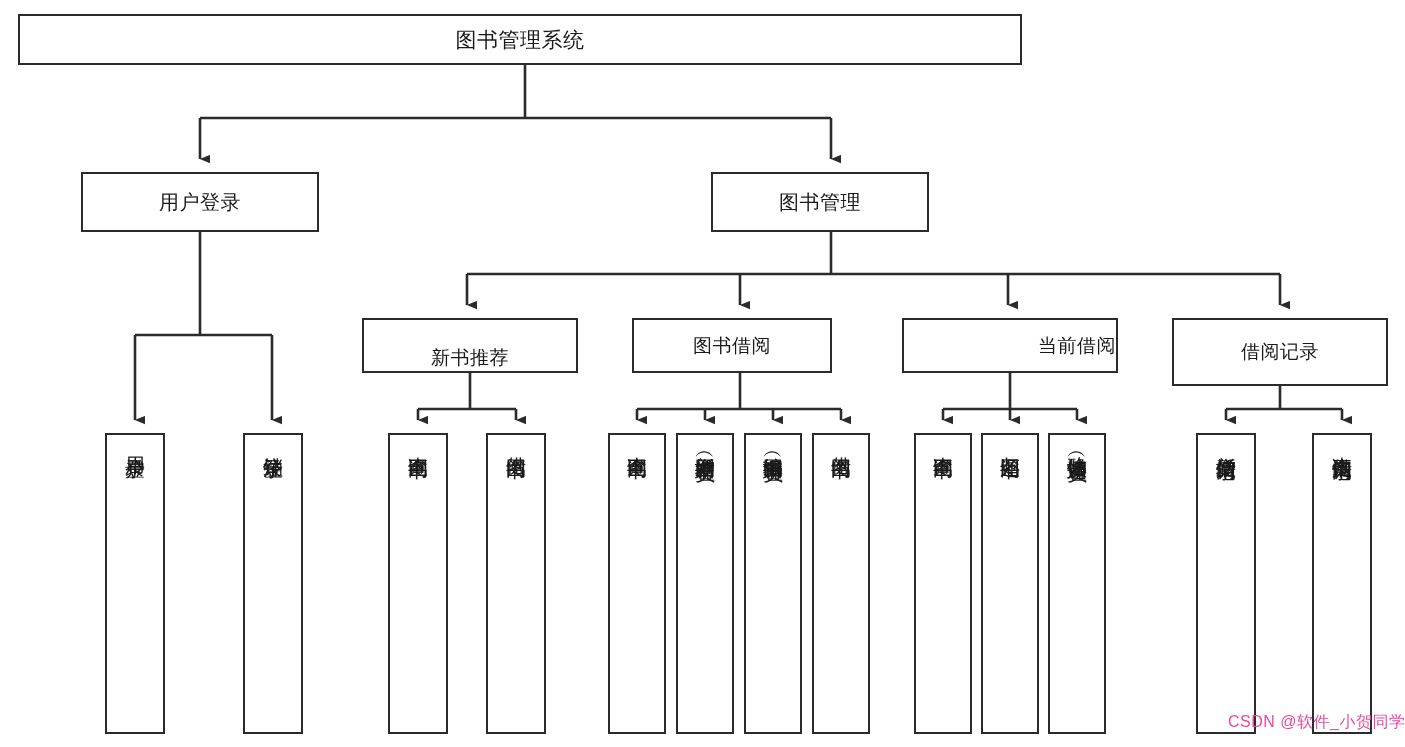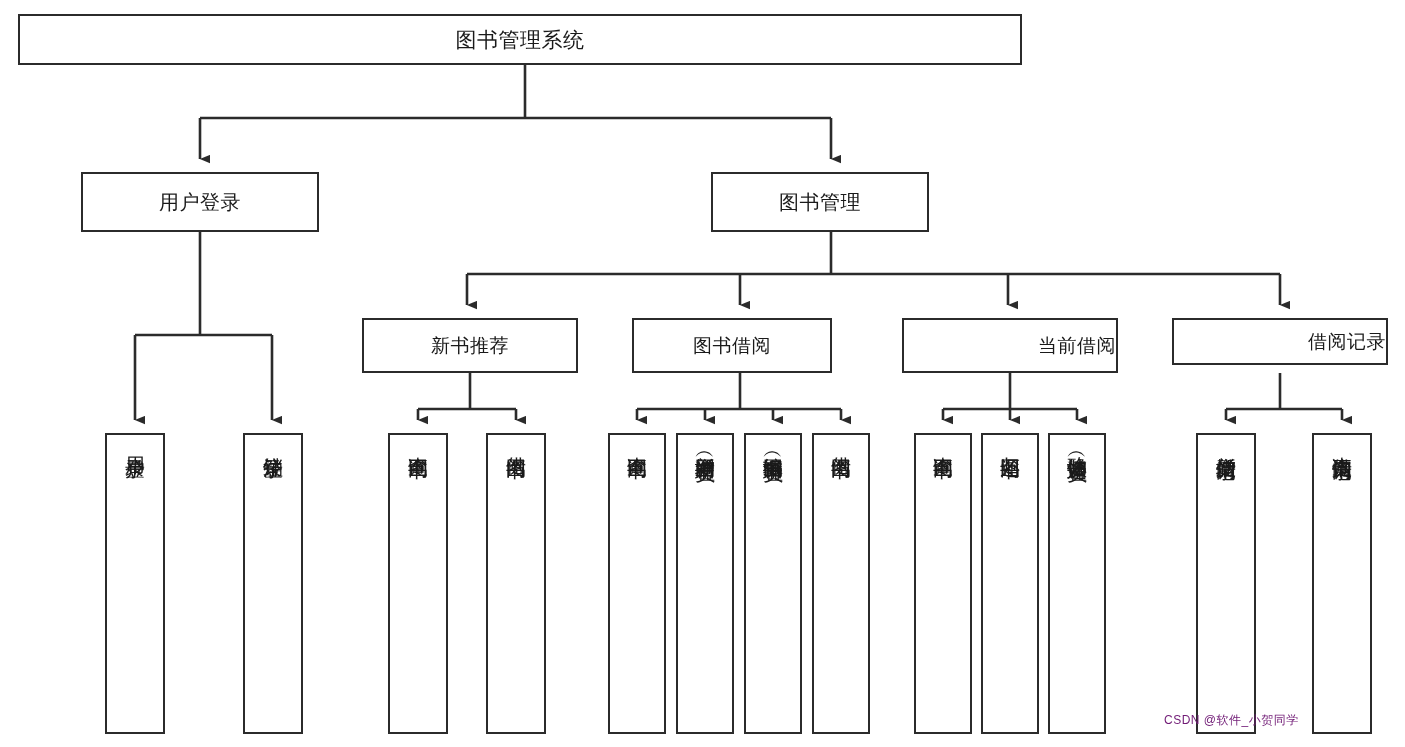--- a/index.html
+++ b/index.html
@@ -132,7 +132,7 @@
     <span class="node-label">图书管理</span>
   </div>
 
-  <div class="node l3" style="left:362px; top:318px; width:216px; height:55px;">
+  <div class="node l3" style="left:362px; top:318px; width:216px; height:55px;align-items:flex-end;">
     <span class="node-label">新书推荐</span>
   </div>
   <div class="node l3" style="left:632px; top:318px; width:200px; height:55px;">

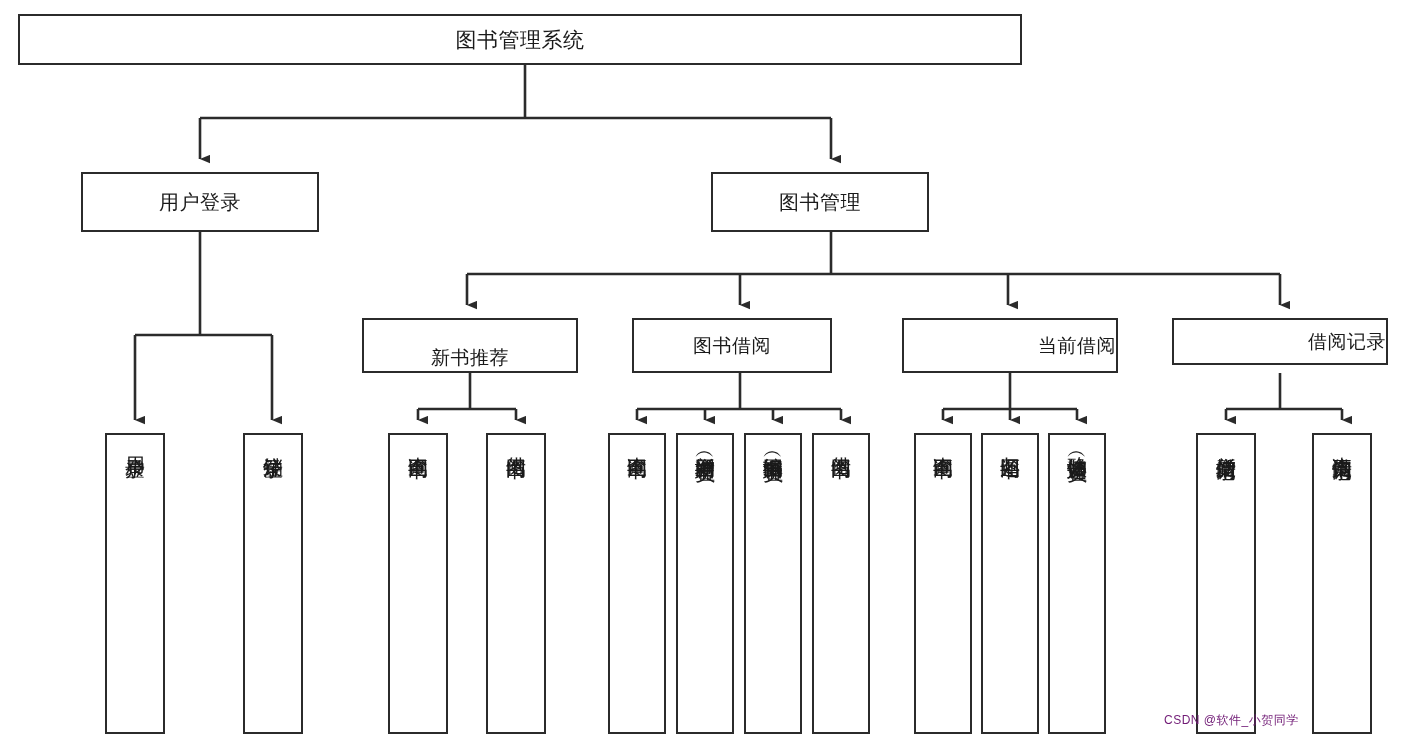--- a/index.html
+++ b/index.html
@@ -141,7 +141,7 @@
   <div class="node l3" style="left:902px; top:318px; width:216px; height:55px;justify-content:flex-end;">
     <span class="node-label">当前借阅</span>
   </div>
-  <div class="node l3" style="left:1172px; top:318px; width:216px; height:47px;justify-content:flex-end;">
+  <div class="node l3" style="left:1172px; top:318px; width:216px; height:68px;">
     <span class="node-label">借阅记录</span>
   </div>
 

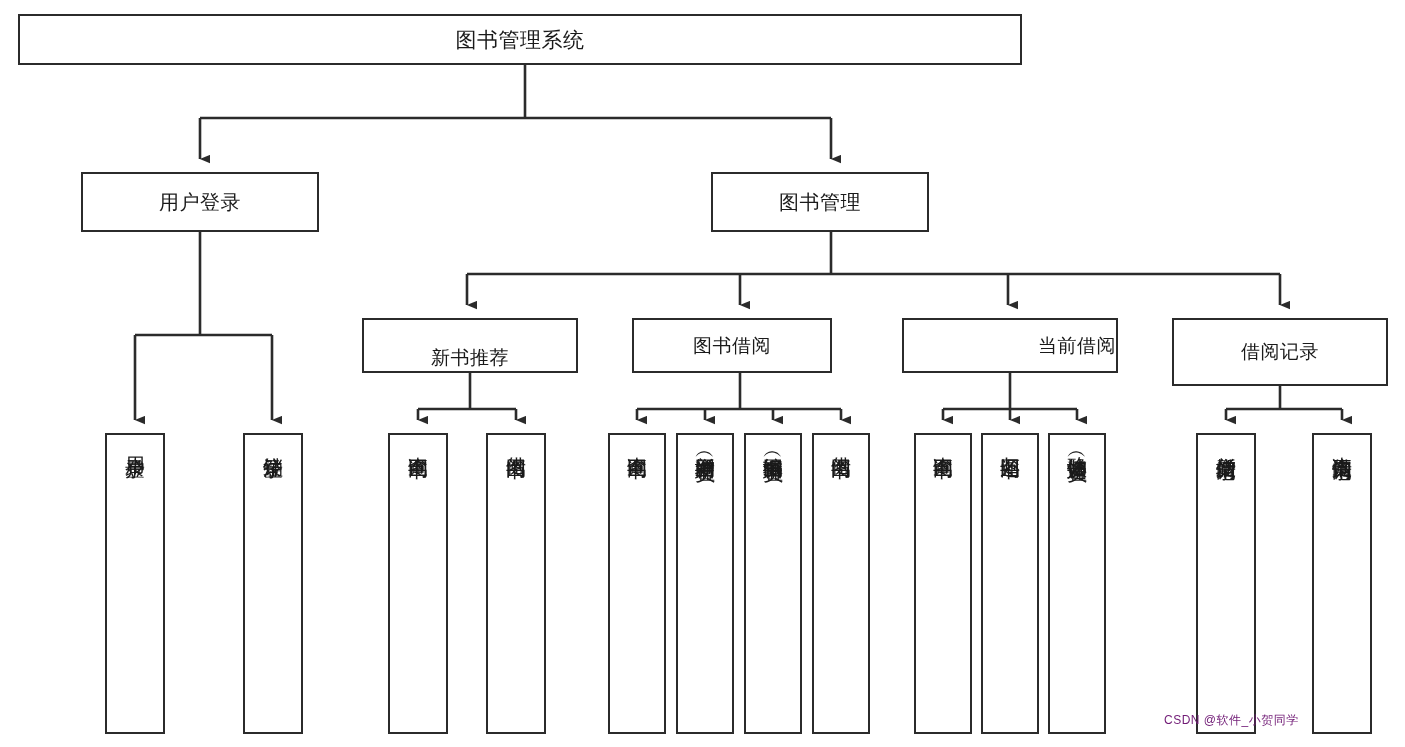--- a/index.html
+++ b/index.html
@@ -57,10 +57,10 @@
   }
   .watermark {
     position: absolute;
-    left: 1164px;
+    left: 1228px;
     top: 712px;
-    font-size: 12px;
-    color: #701a75;
+    font-size: 16px;
+    color: #ec4899;
     white-space: nowrap;
     letter-spacing: 0.5px;
   }

